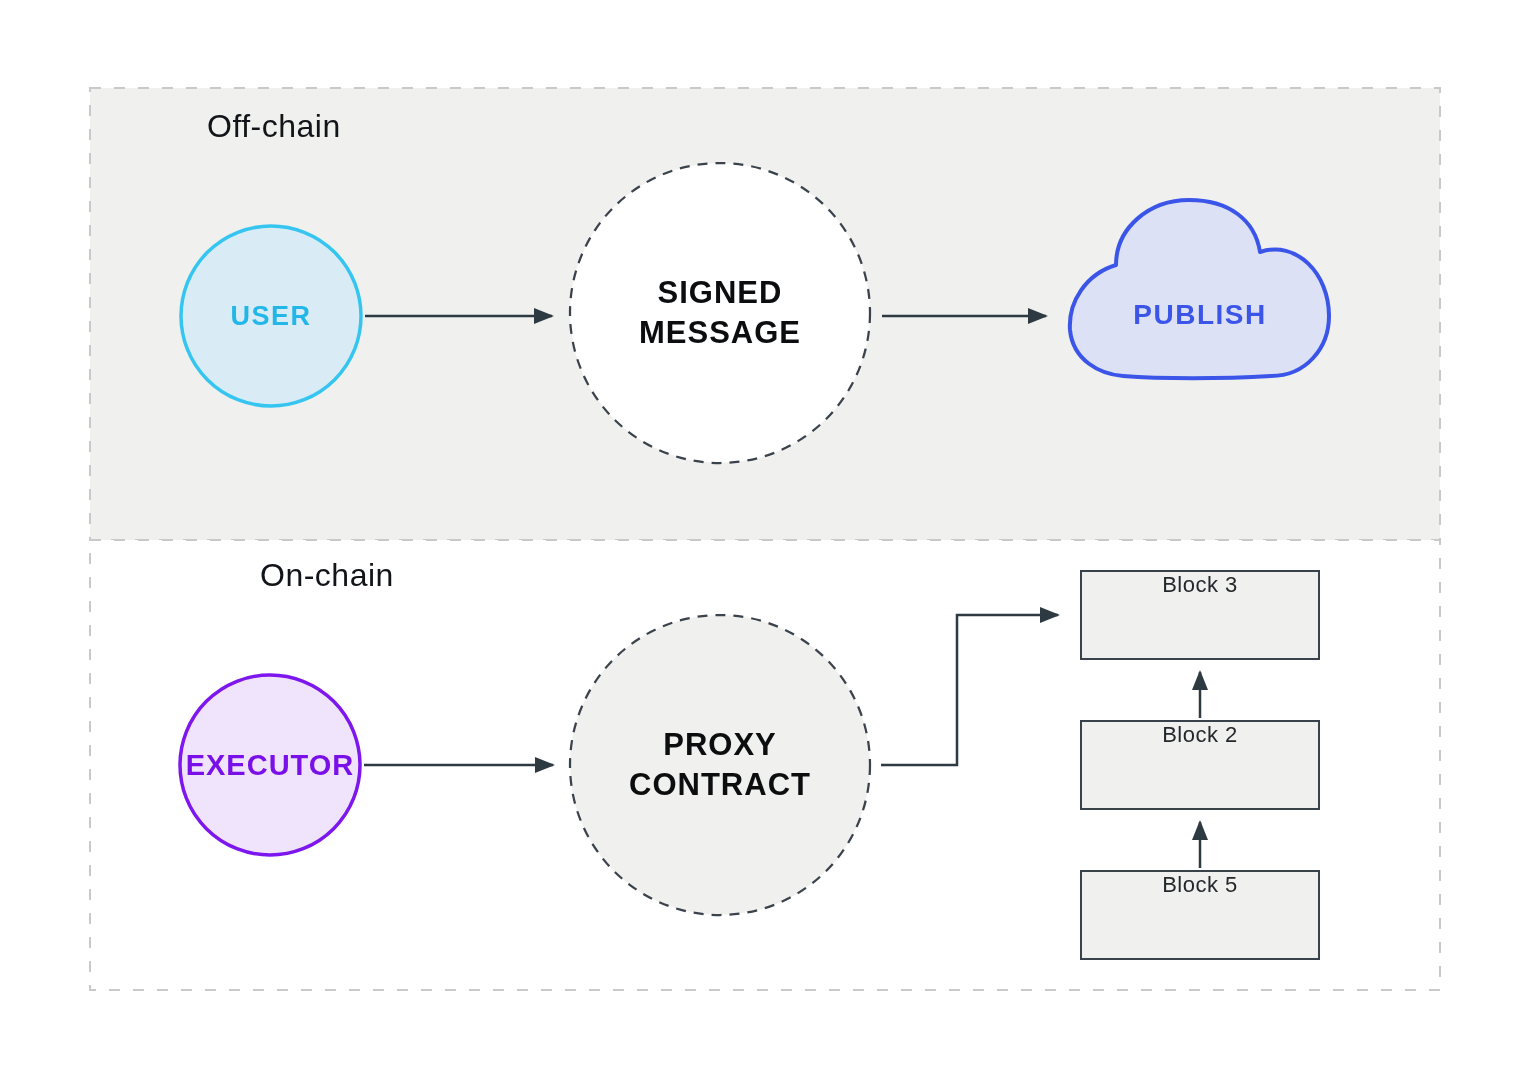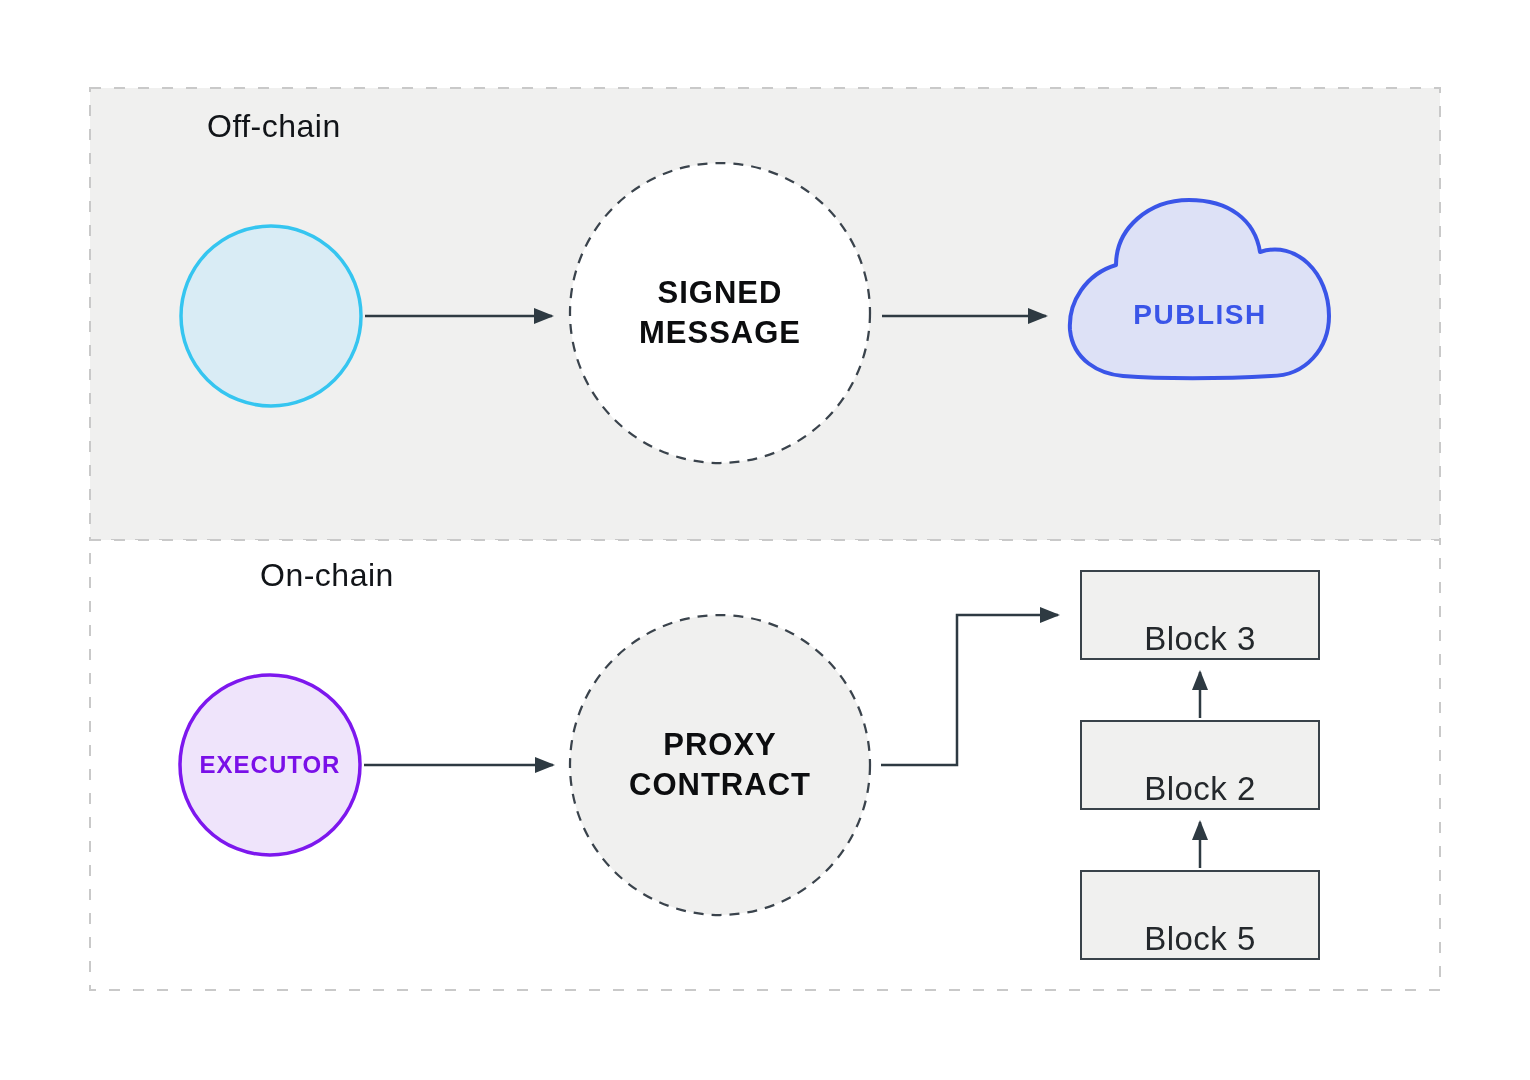--- a/index.html
+++ b/index.html
@@ -81,6 +81,7 @@
 
   <div class="label section-label" style="left:216px;top:557px;margin-left:44px;">On-chain</div>
 
+  <div class="node-label user-label" style="left:181px;top:226px;width:180px;height:180px;">USER</div>
 
   <div class="node-label dashed-node-label" style="left:610px;top:173px;width:220px;height:280px;text-align:center;">SIGNED MESSAGE</div>
 

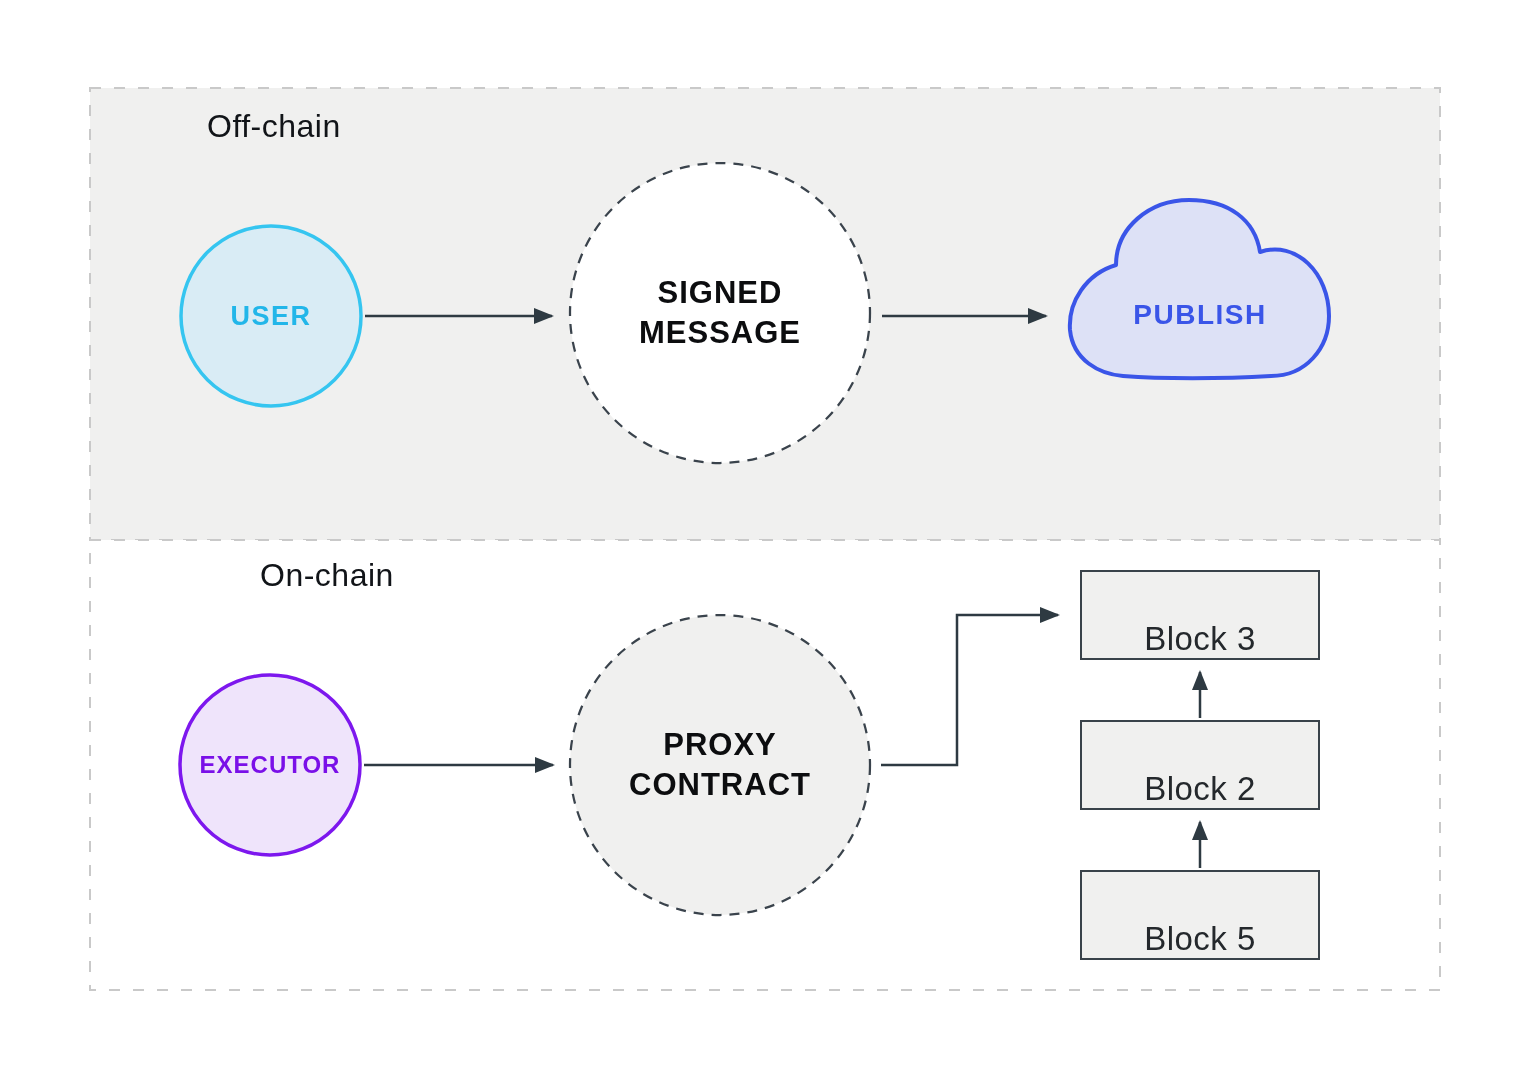--- a/index.html
+++ b/index.html
@@ -29,8 +29,8 @@
     background:var(--fill-gray);
     border:2px solid var(--block-border);
     box-sizing:border-box;
-    display:flex;align-items:flex-end;justify-content:center;
-    font-size:33px;letter-spacing:0.5px;color:#24282c;
+    display:flex;align-items:flex-start;justify-content:center;
+    font-size:22px;letter-spacing:0.5px;color:#24282c;
   }
 </style>
 </head>

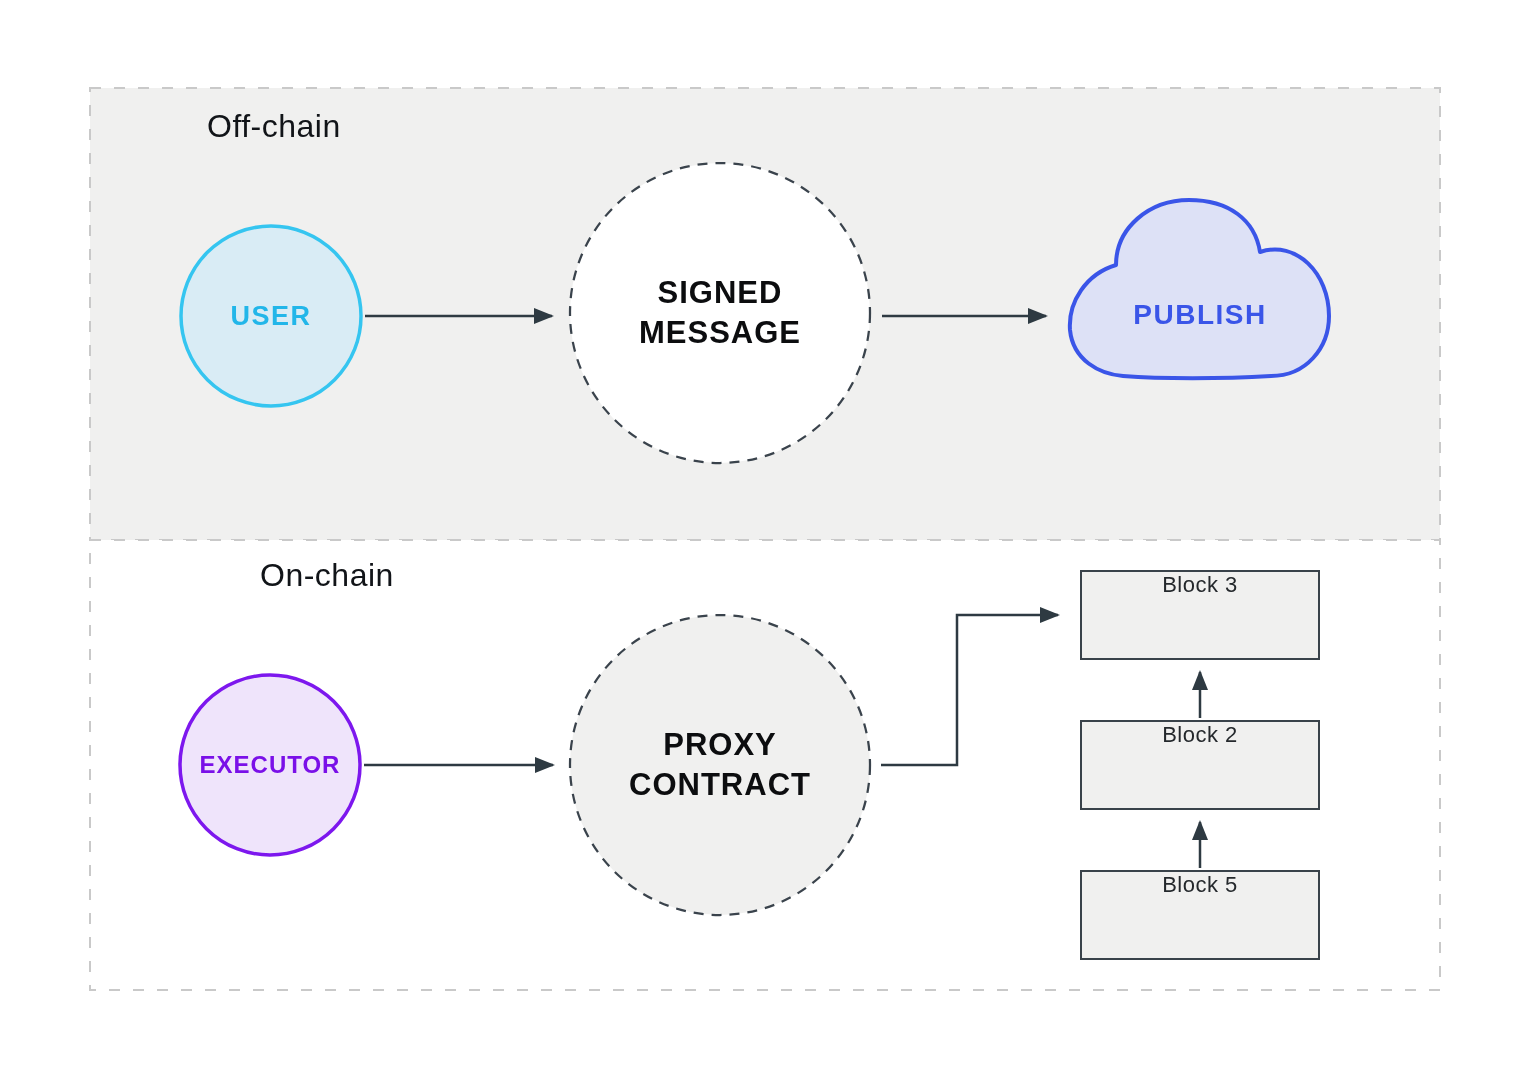--- a/index.html
+++ b/index.html
@@ -20,7 +20,7 @@
     text-align:center;font-weight:700;
   }
   .user-label{color:var(--accent-user-text);font-size:27px;letter-spacing:1.5px;}
-  .executor-label{color:var(--accent-executor-text);font-size:24px;letter-spacing:1px;}
+  .executor-label{color:var(--accent-executor-text);font-size:29px;letter-spacing:1px;}
   .publish-label{color:var(--accent-publish);font-size:28px;letter-spacing:1.5px;}
   .dashed-node-label{color:#0c0d0f;font-size:31px;letter-spacing:1px;line-height:1.3;}
 

